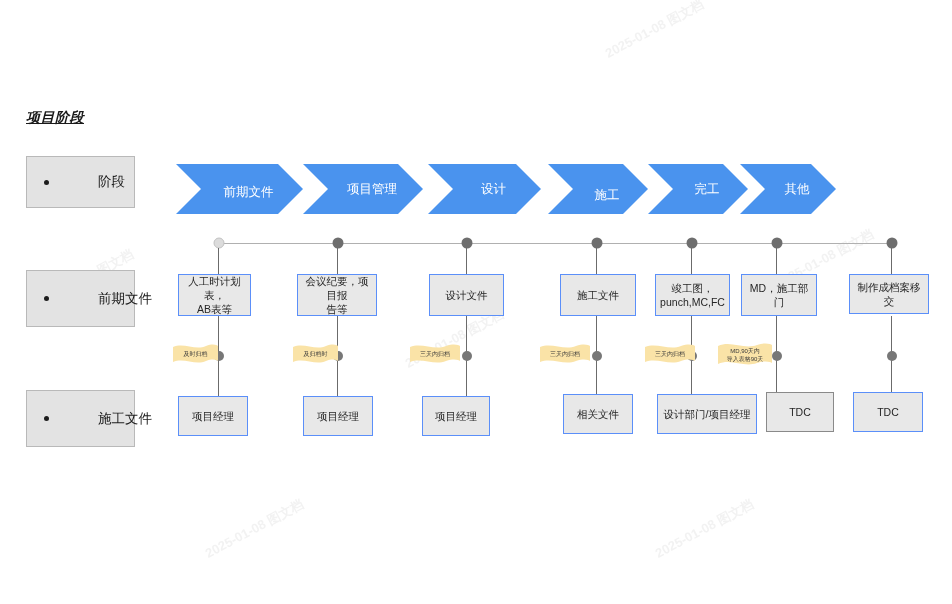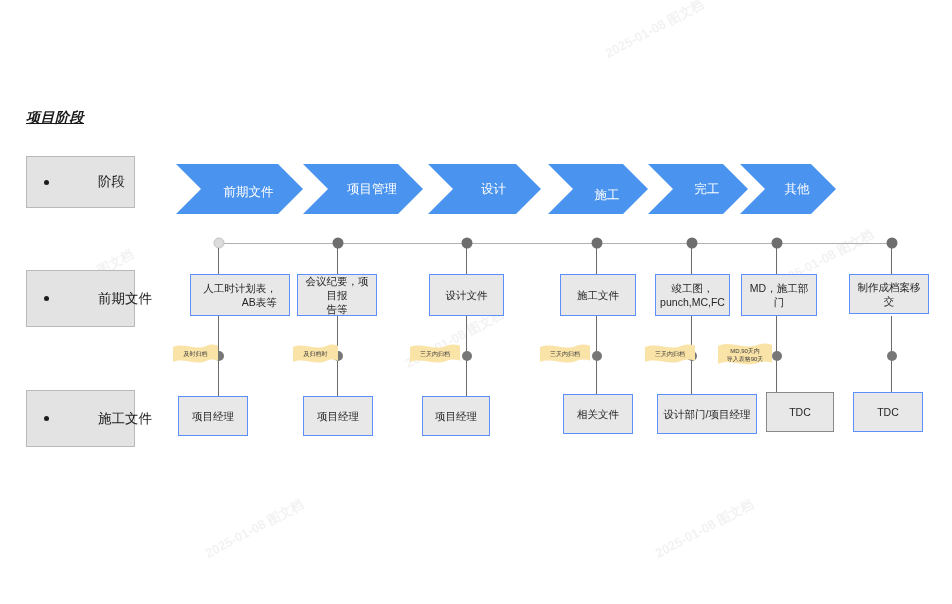--- a/index.html
+++ b/index.html
@@ -264,7 +264,7 @@
   <div class="connector" style="left:776px; top:248px; height:26px;"></div>
   <div class="connector" style="left:891px; top:248px; height:26px;"></div>
 
-  <div class="node-box" style="left:190px; top:274px; width:100px; height:42px;text-align:right;">
+  <div class="node-box" style="left:178px; top:274px; width:73px; height:42px;">
     <span class="node-text">人工时计划表，
 AB表等</span>
   </div>

